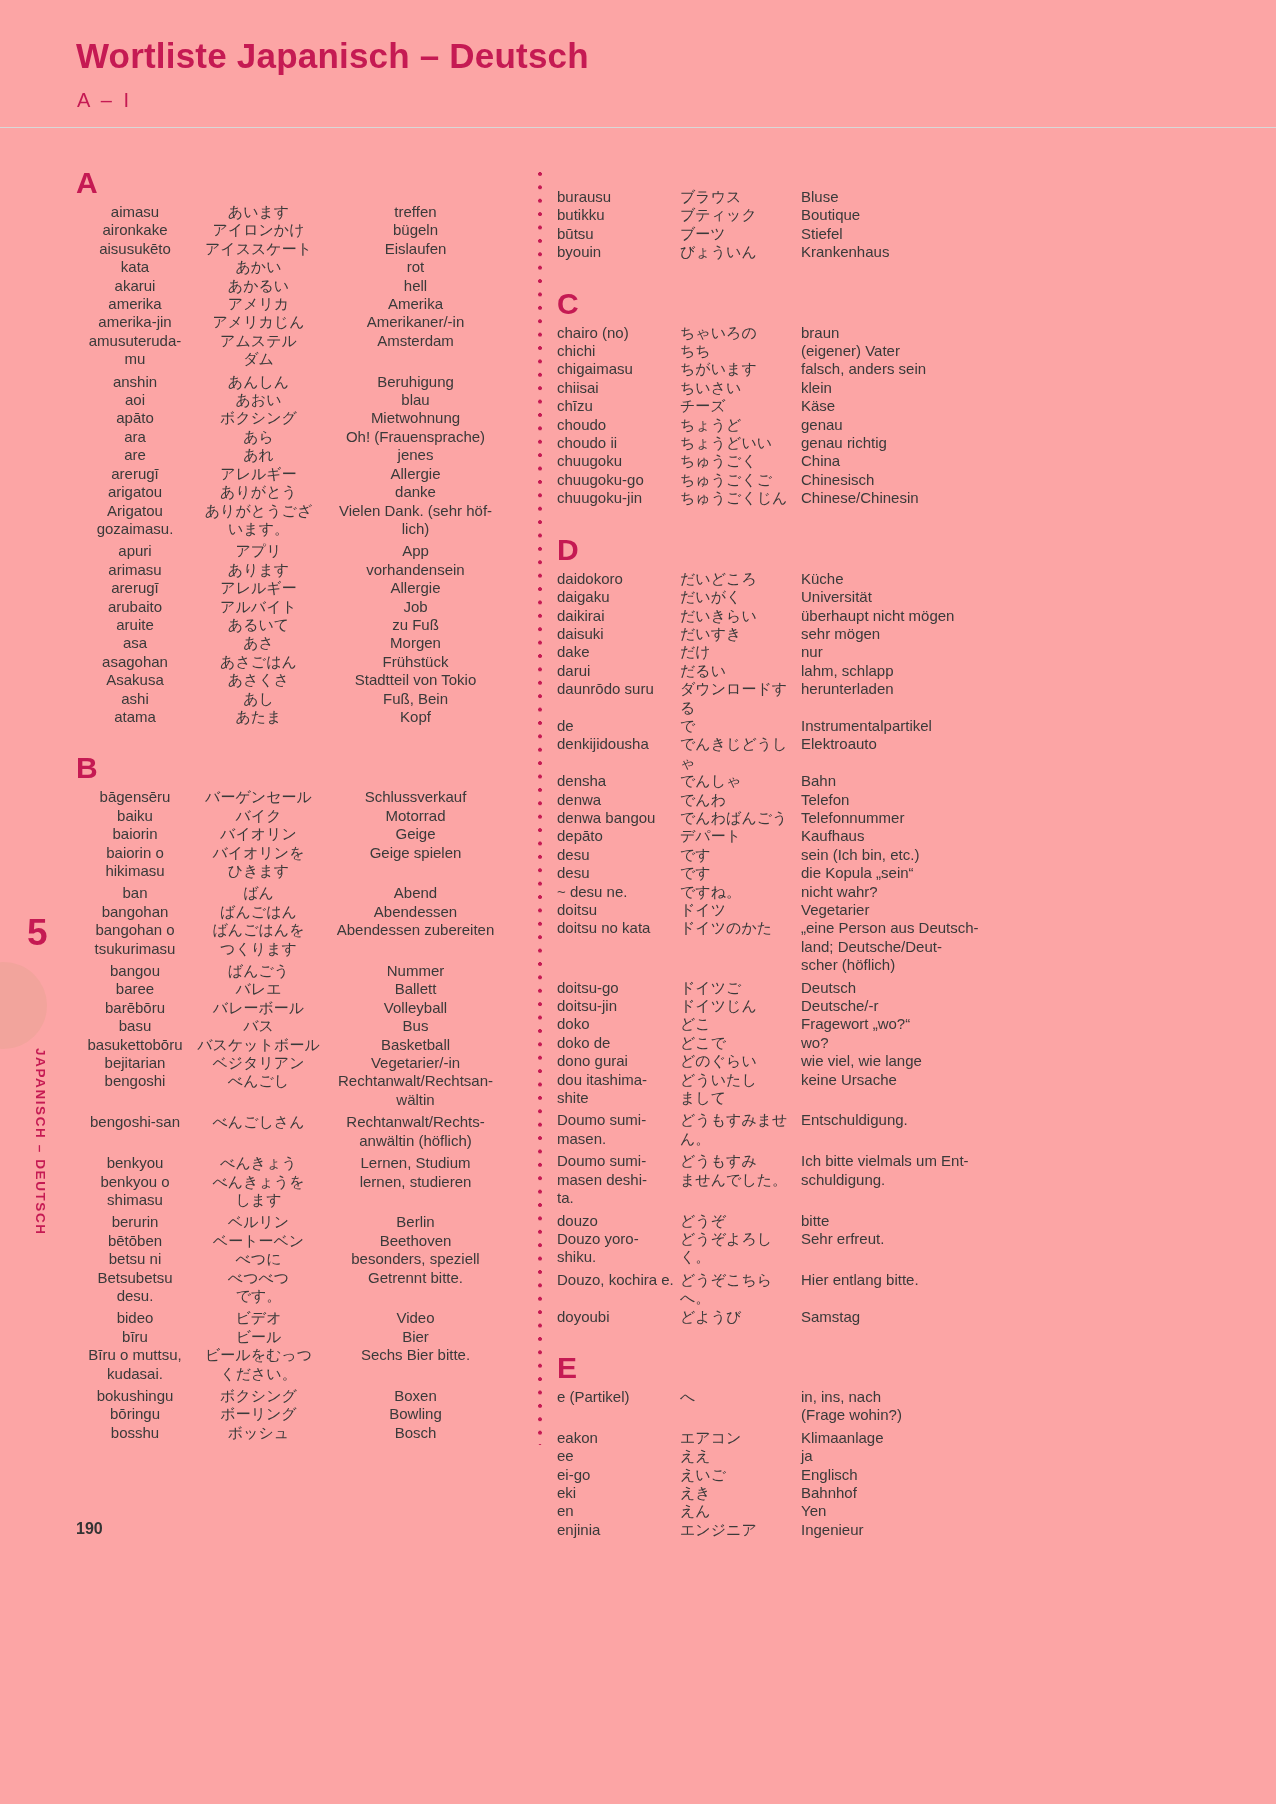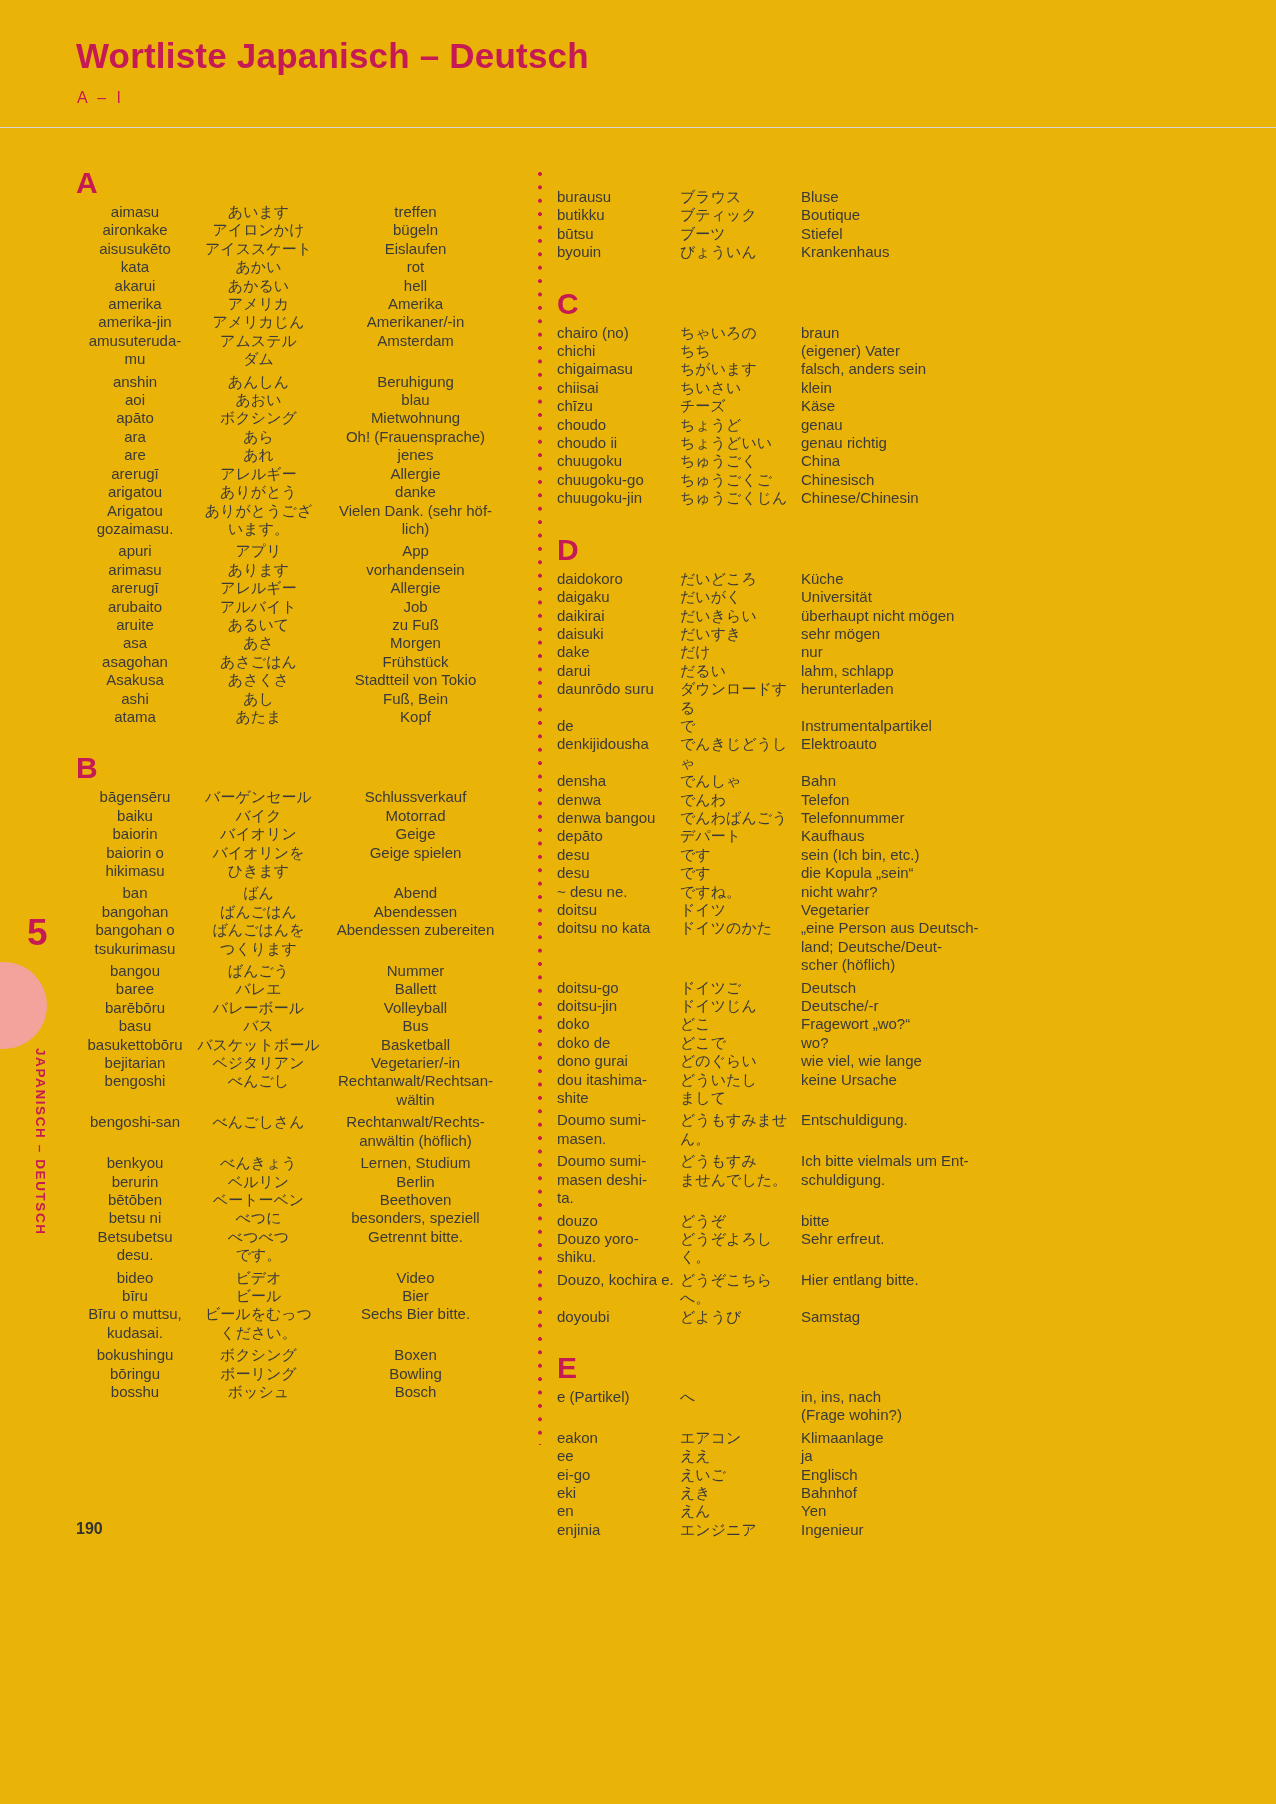--- a/index.html
+++ b/index.html
@@ -4,7 +4,7 @@
 <style>
   html,body{margin:0;padding:0;background:#eee;}
   .page{
-    position:relative;width:1276px;height:1804px;background:#eab308;
+    position:relative;width:1276px;height:1804px;background:#fca5a5;
     font-family:"Liberation Sans","DejaVu Sans",sans-serif;color:#3a3a3a;
     overflow:hidden;margin:0 auto;
   }

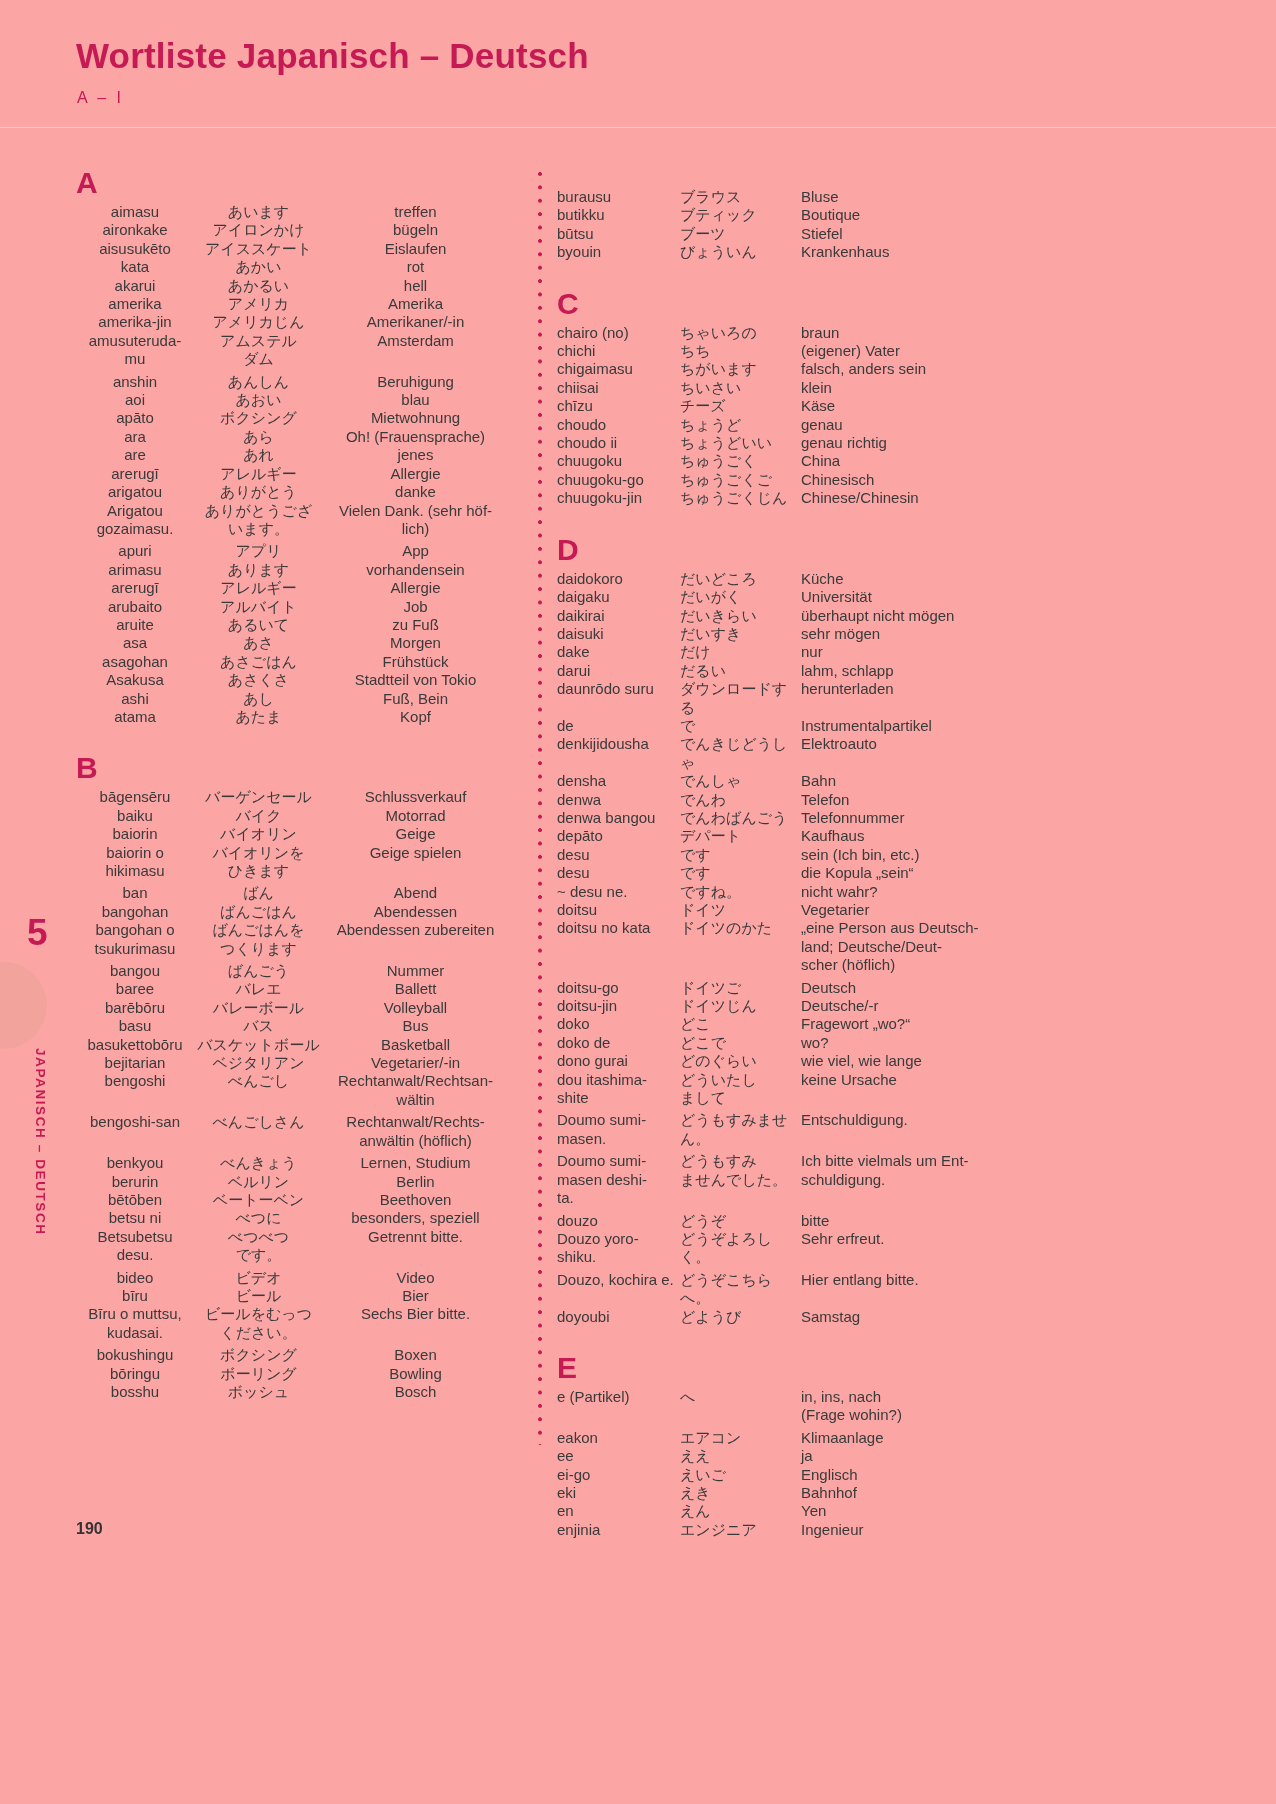--- a/index.html
+++ b/index.html
@@ -13,7 +13,7 @@
     color:var(--accent);letter-spacing:.2px;
   }
   .subtitle{
-    position:absolute;left:77px;top:89px;font-size:16px;color:var(--accent);
+    position:absolute;left:77px;top:89px;font-size:20px;color:var(--accent);
     letter-spacing:3px;font-weight:400;
   }
   .rule{position:absolute;left:0;top:127px;width:1276px;height:1px;background:#d8d8d8;}

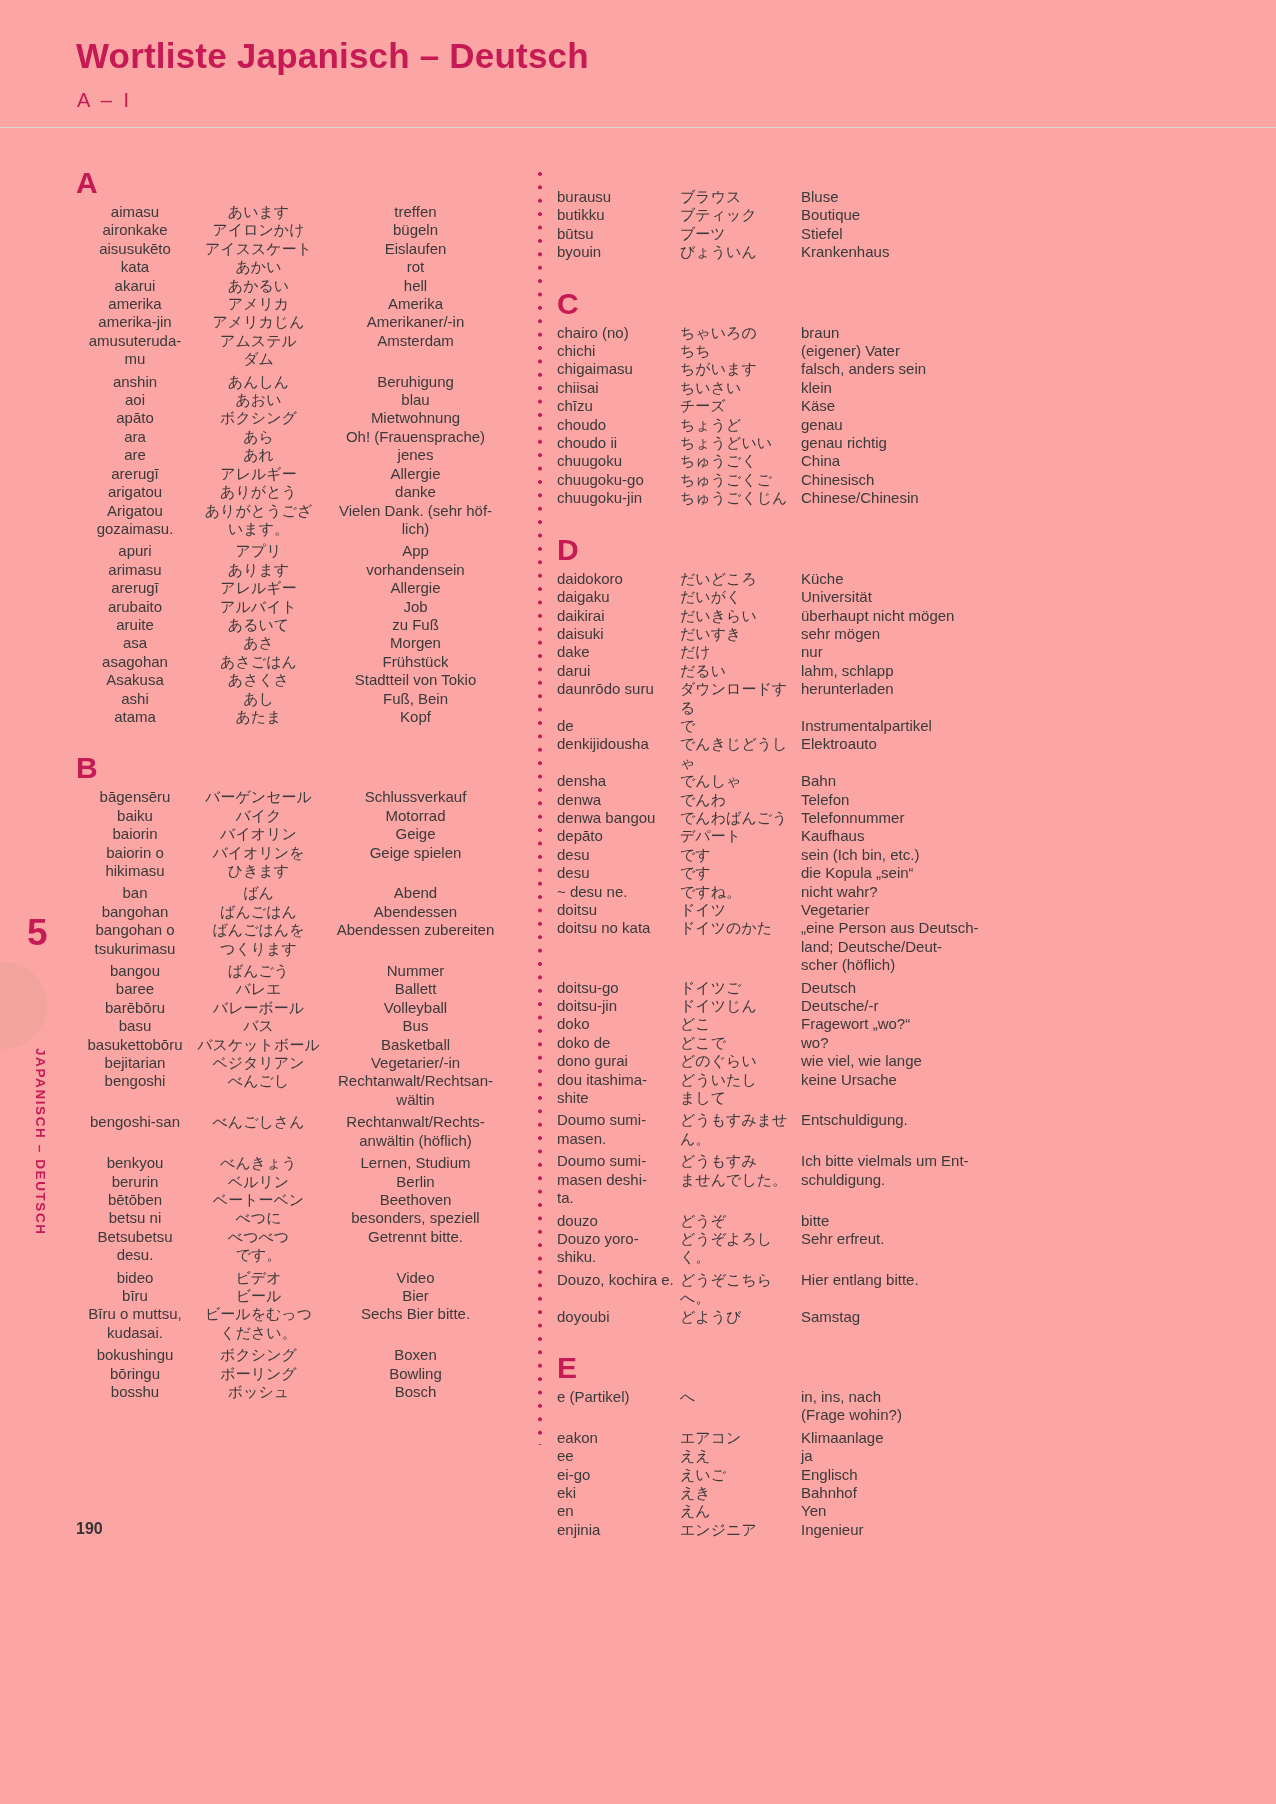--- a/index.html
+++ b/index.html
@@ -286,6 +286,13 @@
           <span class="kana-cell">べんきょう</span>
           <span class="german-cell">Lernen, Studium</span>
         </div>
+        <div class="entry multiline">
+          <span class="romaji-cell">benkyou o
+shimasu</span>
+          <span class="kana-cell">べんきょうを
+します</span>
+          <span class="german-cell">lernen, studieren</span>
+        </div>
         <div class="entry">
           <span class="romaji-cell">berurin</span>
           <span class="kana-cell">ベルリン</span>

